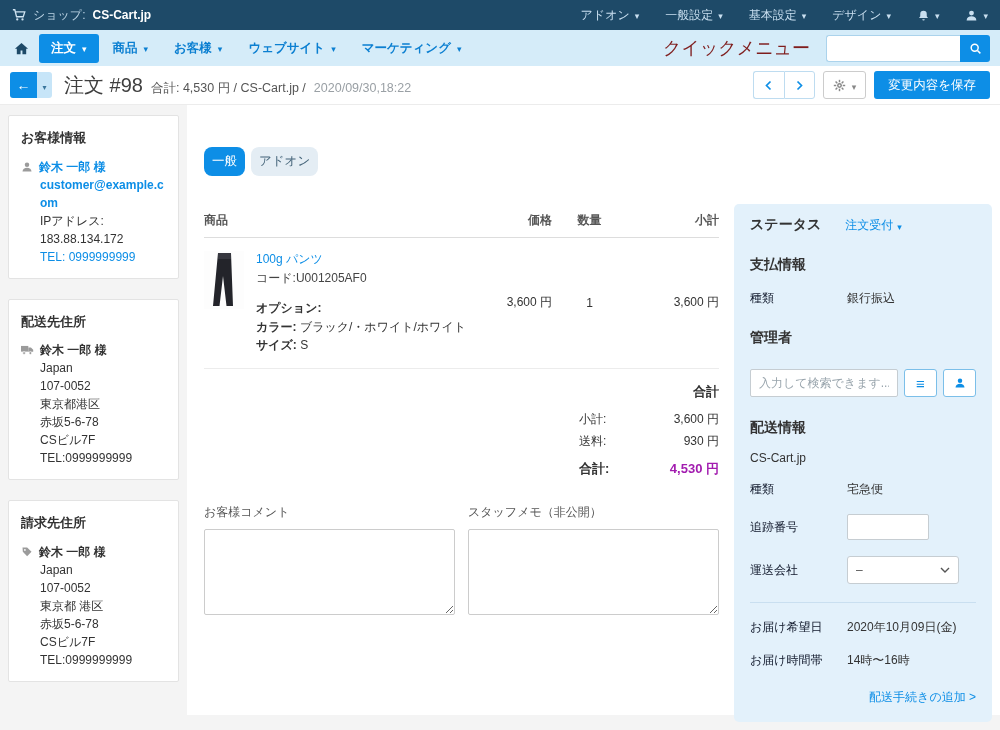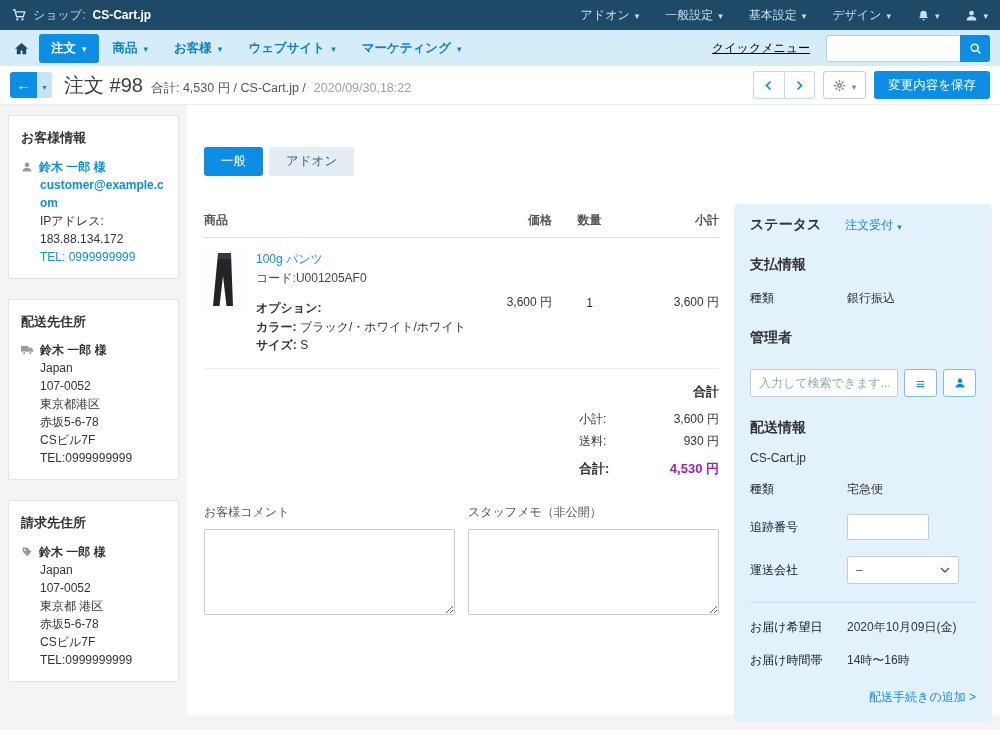--- a/index.html
+++ b/index.html
@@ -25,7 +25,7 @@
   .nav-item { color:#0b7fd1; font-weight:bold; font-size:12.5px; padding:6px 12px; border-radius:3px; display:flex; align-items:center; gap:6px; }
   .nav-item.active { background:#0d8ee6; color:#fff; }
   .nav-right { margin-left:auto; display:flex; align-items:center; gap:16px; }
-  .quick-menu { color:#000000; font-size:12px;text-decoration:underline; }
+  .quick-menu { color:#7f1d1d; font-size:18px; }
   .nav-search { display:flex; }
   .nav-search input { width:134px; height:27px; border:1px solid #abd3ec; border-right:none; border-radius:3px 0 0 3px; padding:0 8px; font-size:12px; background:#fff; outline:none; }
   .search-btn { width:30px; height:27px; background:#0d8ee6; border:none; border-radius:0 3px 3px 0; color:#fff; display:flex; align-items:center; justify-content:center; cursor:pointer; }

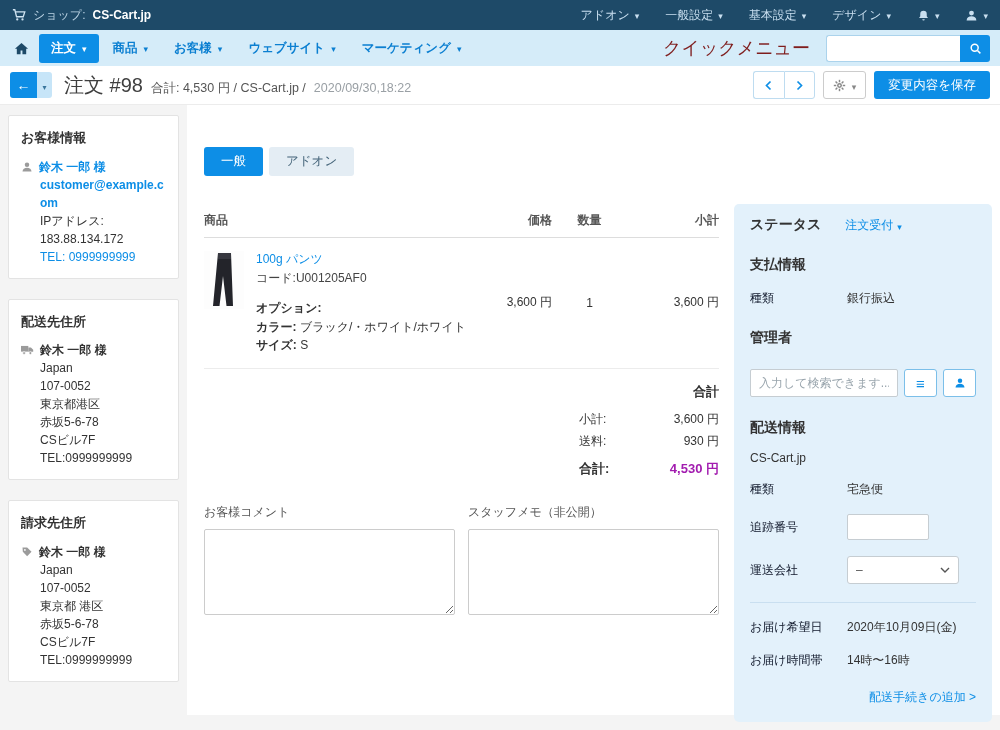--- a/index.html
+++ b/index.html
@@ -59,7 +59,7 @@
 
   .main { flex:1; background:#fff; height:610px; padding:42px 8px 0 17px; }
   .tabs { display:flex; gap:6px; margin-bottom:28px; }
-  .tab { padding:6px 17px; border-radius:3px; background:#e4edf4; color:#48677c; font-size:12.5px; cursor:pointer; }
+  .tab { padding:6px 8px; border-radius:8px; background:#e4edf4; color:#48677c; font-size:12.5px; cursor:pointer; }
   .tab.active { background:#0d8ee6; color:#fff; }
   .main-body { display:flex; gap:15px; }
   .order-main { flex:1; min-width:0; }

